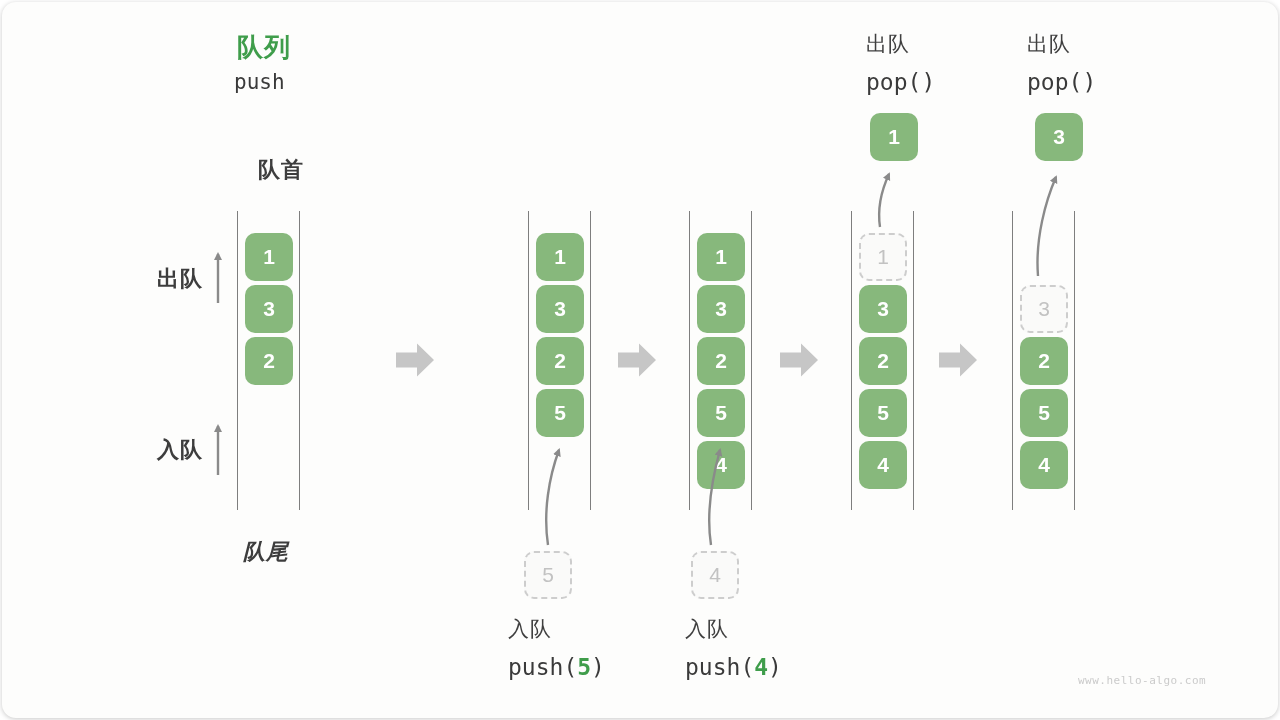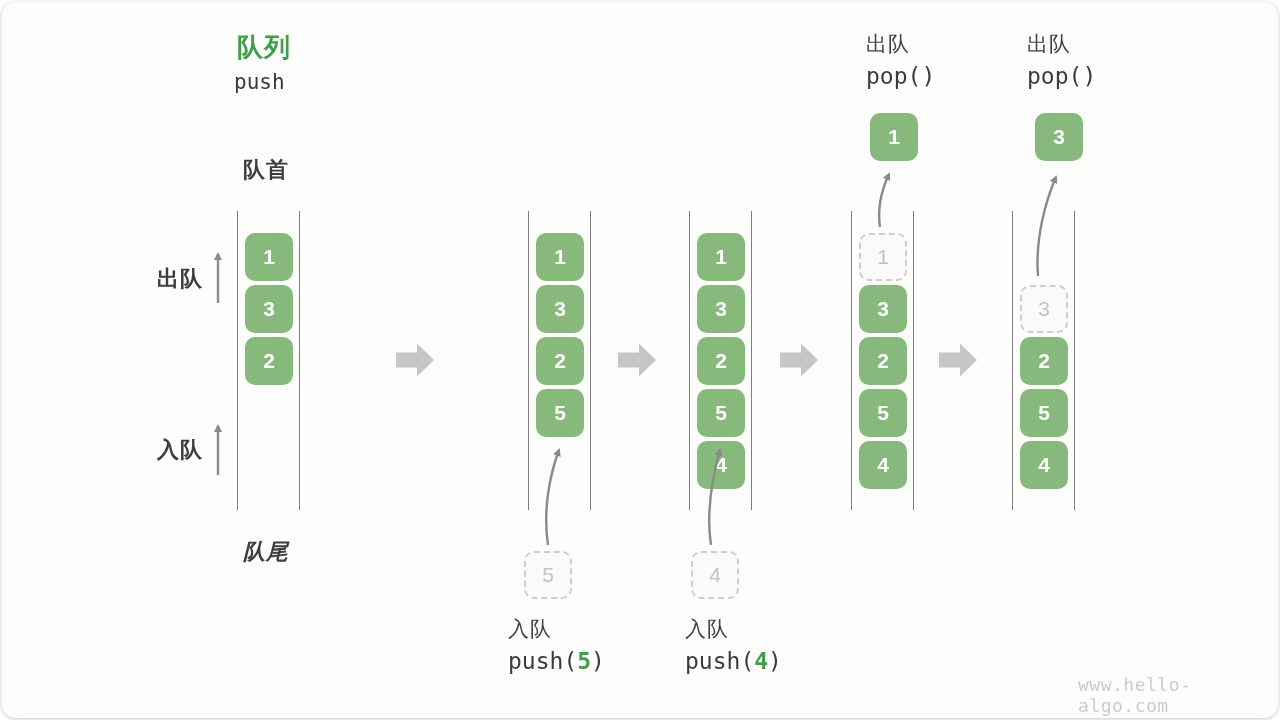--- a/index.html
+++ b/index.html
@@ -20,7 +20,7 @@
   .op .op-zh{font-size:21px;font-weight:500;color:#3f3f3f;letter-spacing:1px;}
   .op .op-code{
     font-family:"DejaVu Sans Mono","Liberation Mono",monospace;
-    font-size:23px;color:#3a3a3a;margin-top:11px;
+    font-size:23px;color:#3a3a3a;margin-top:17px;
   }
   .op .op-arg{color:#3f9d4b;font-weight:700;}
   .qcol{

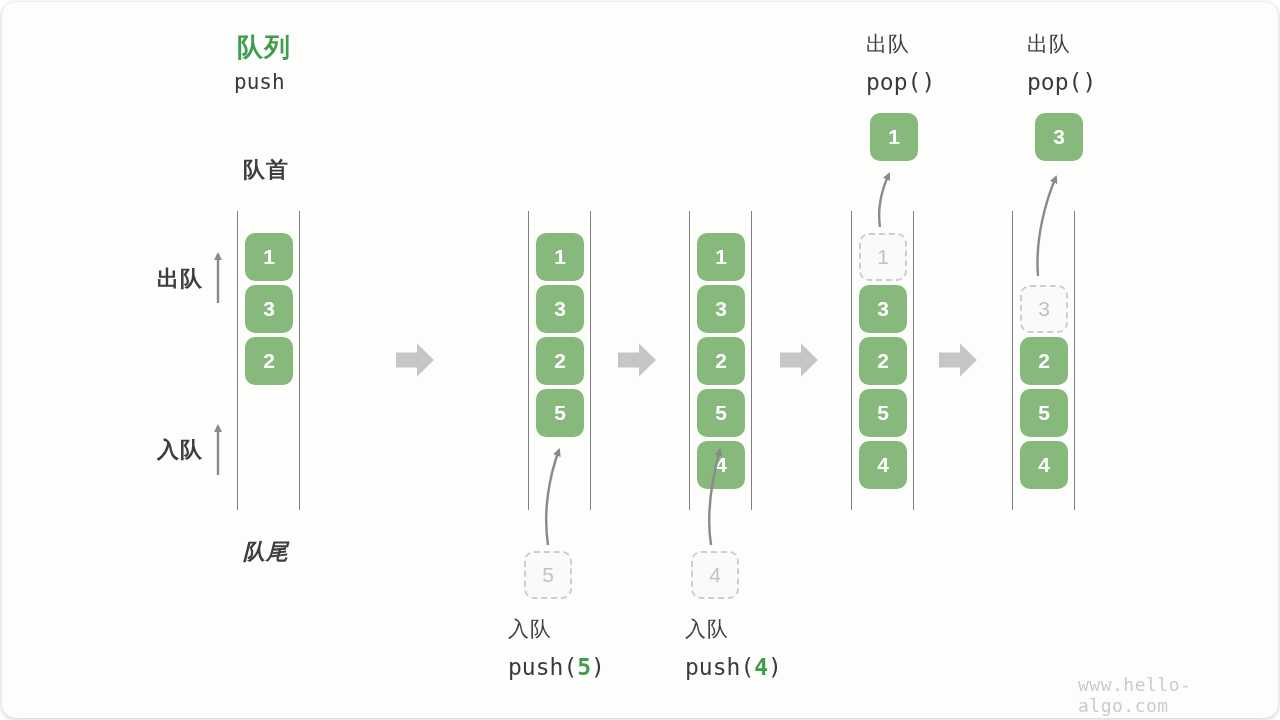--- a/index.html
+++ b/index.html
@@ -61,7 +61,7 @@
   <div class="abs title-zh" style="left:237px;top:30px;">队列</div>
   <div class="abs title-en" style="left:234px;top:70px;">push</div>
 
-  <div class="abs side-label" style="left:243px;top:155px;text-align:center;">队首</div>
+  <div class="abs side-label" style="left:258px;top:155px;text-align:center;">队首</div>
   <div class="abs side-label" style="left:157px;top:264px;">出队</div>
   <div class="abs side-label" style="left:157px;top:435px;">入队</div>
   <div class="abs side-label" style="left:243px;top:537px;font-style:italic;">队尾</div>

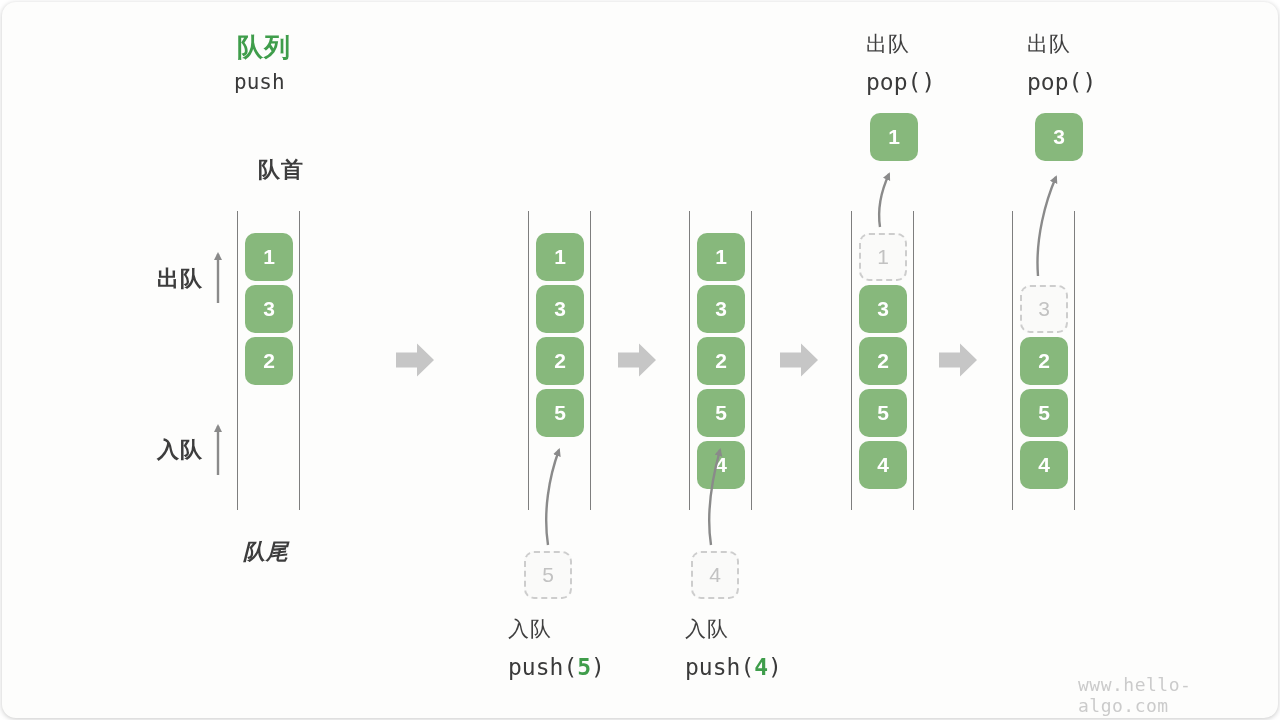--- a/index.html
+++ b/index.html
@@ -48,7 +48,7 @@
   }
   .watermark{
     font-family:"DejaVu Sans Mono","Liberation Mono",monospace;
-    font-size:18px;color:#cbcbcb;letter-spacing:.5px;
+    font-size:11px;color:#cbcbcb;letter-spacing:.5px;
   }
   svg.overlay{position:absolute;left:0;top:0;pointer-events:none;}
 </style>

